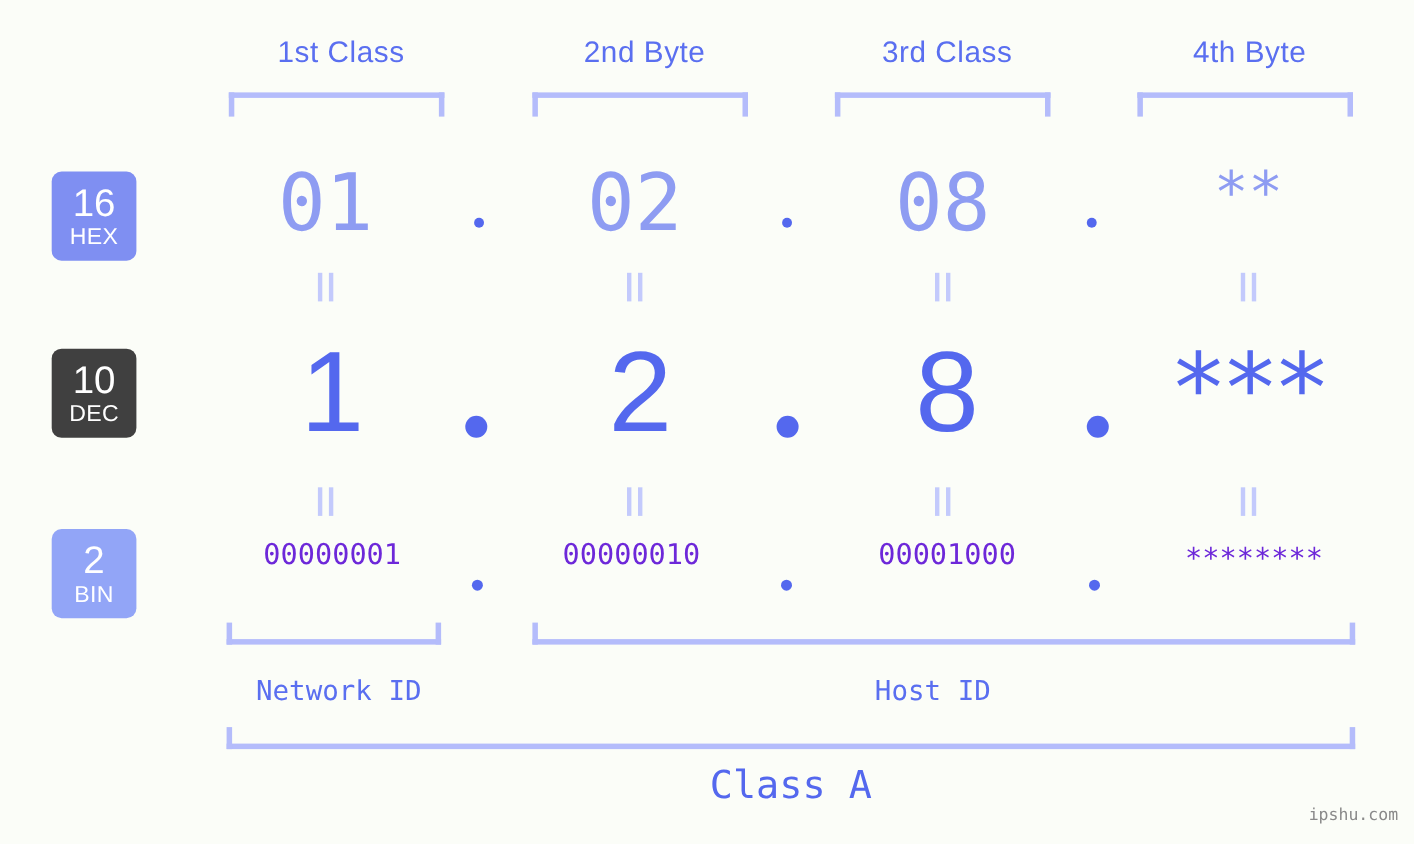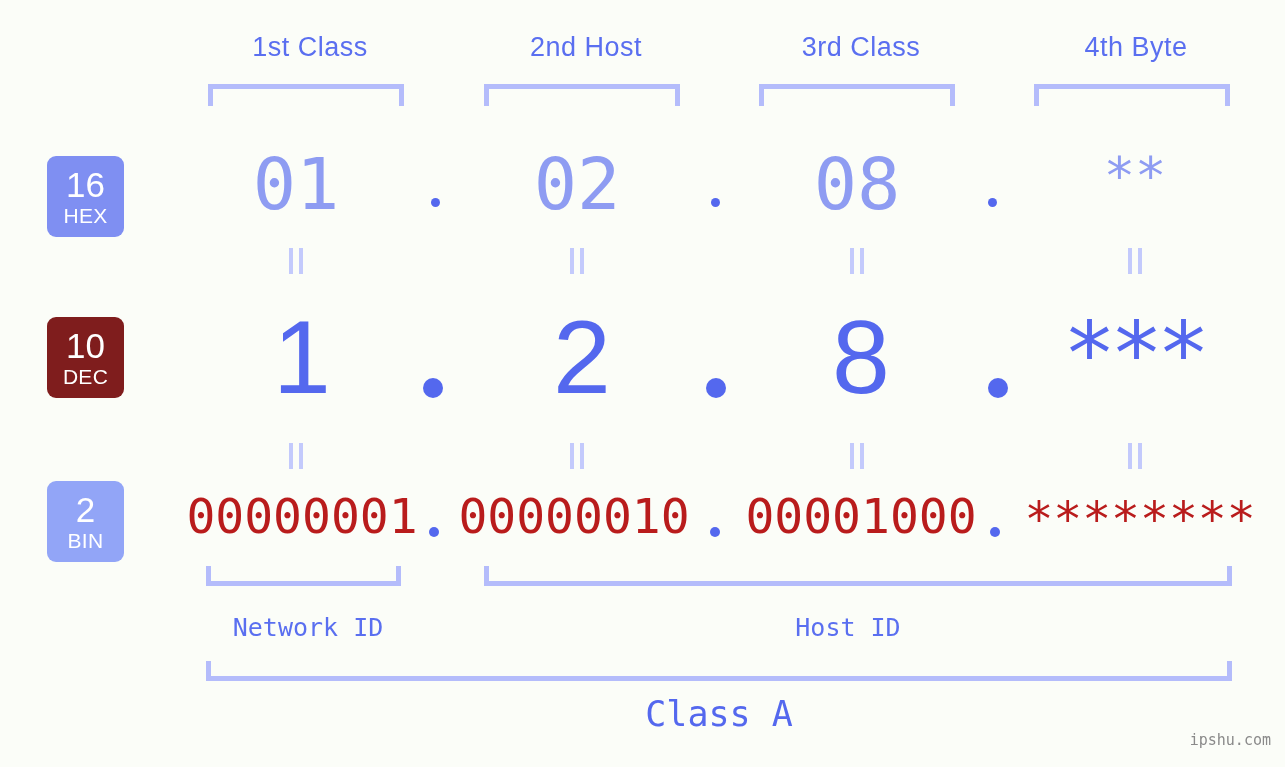--- a/index.html
+++ b/index.html
@@ -185,7 +185,7 @@
 <div id="stage">
 
   <div class="byte-label" style="left:180px;">1st Class</div>
-  <div class="byte-label" style="left:456px;">2nd Host</div>
+  <div class="byte-label" style="left:456px;">2nd Byte</div>
   <div class="byte-label" style="left:731px;">3rd Class</div>
   <div class="byte-label" style="left:1006px;">4th Byte</div>
 

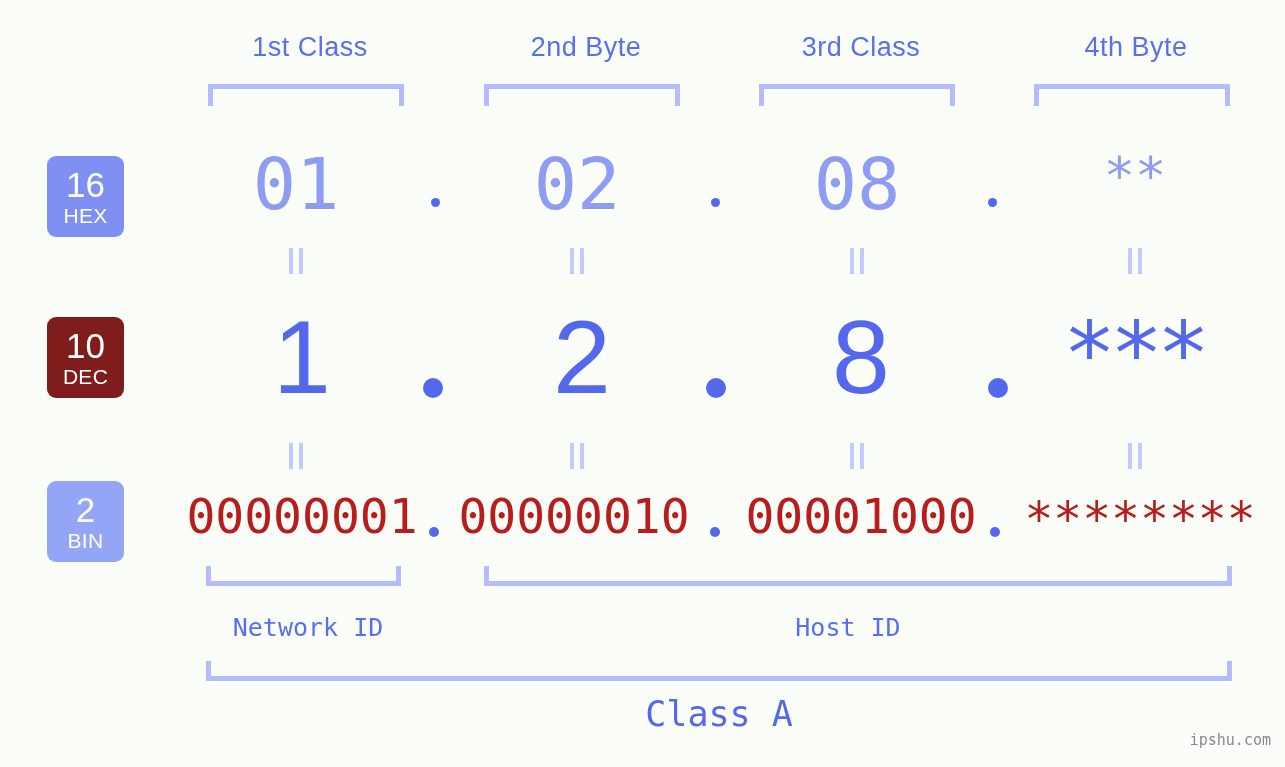--- a/index.html
+++ b/index.html
@@ -198,7 +198,7 @@
     <span class="num">16</span>
     <span class="nm">HEX</span>
   </div>
-  <div class="badge" style="top:317px; background:#7f1d1d;">
+  <div class="badge" style="top:317px; background:#404040;">
     <span class="num">10</span>
     <span class="nm">DEC</span>
   </div>

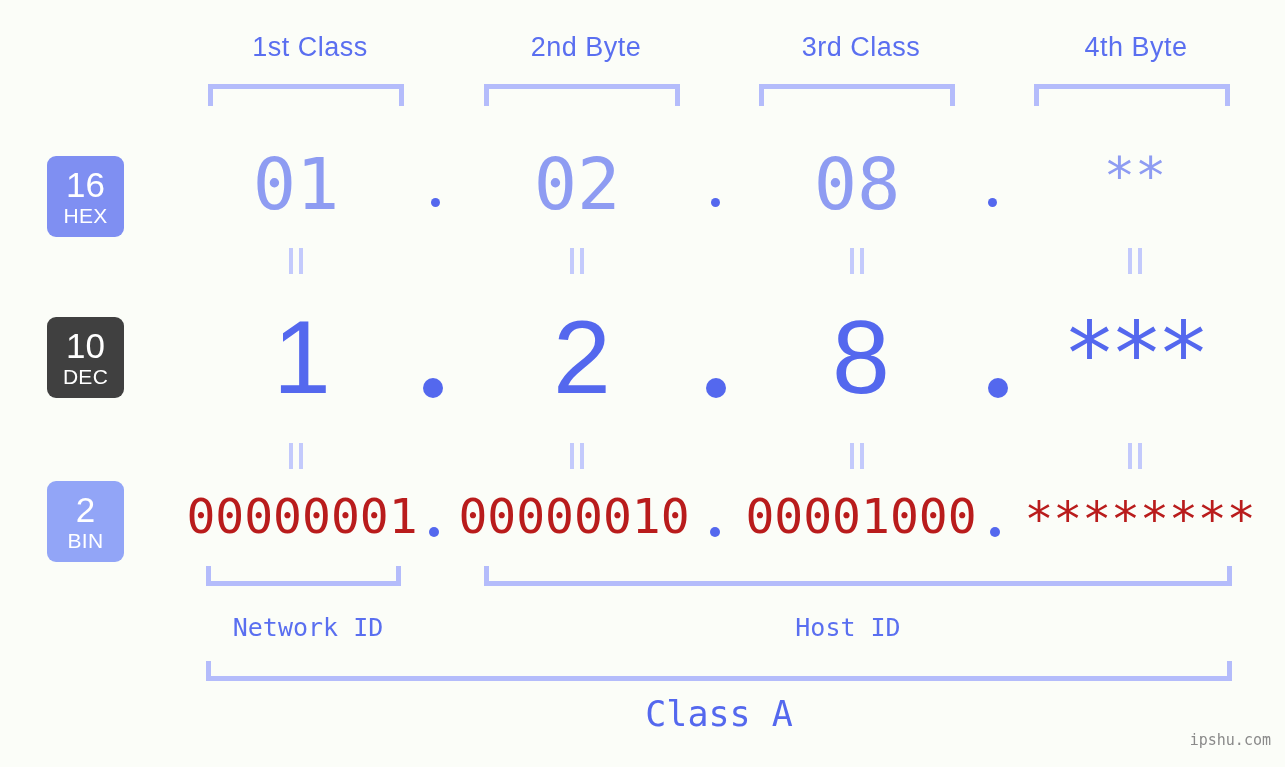--- a/index.html
+++ b/index.html
@@ -117,8 +117,8 @@
     width: 300px;
     text-align: center;
     font-family: "DejaVu Sans Mono", "Liberation Mono", monospace;
-    font-size: 48px;
-    color: #b91c1c;
+    font-size: 26px;
+    color: #6d28d9;
     line-height: 1;
     white-space: nowrap;
   }

